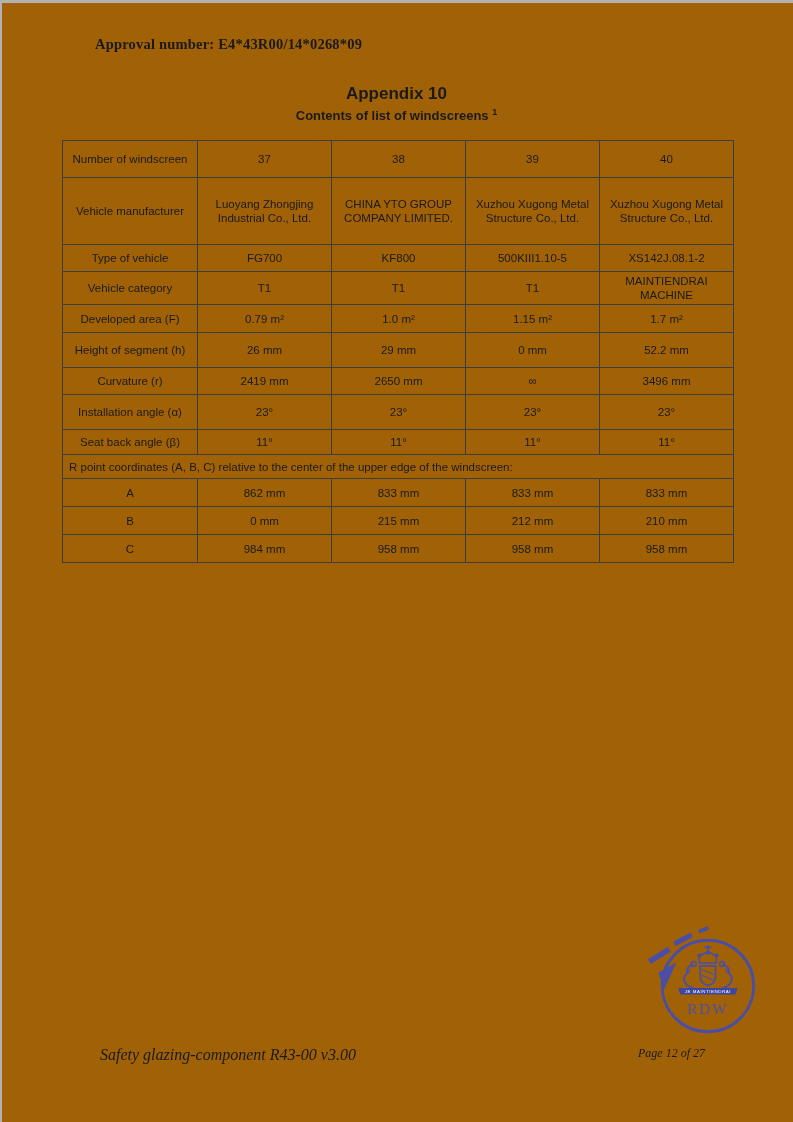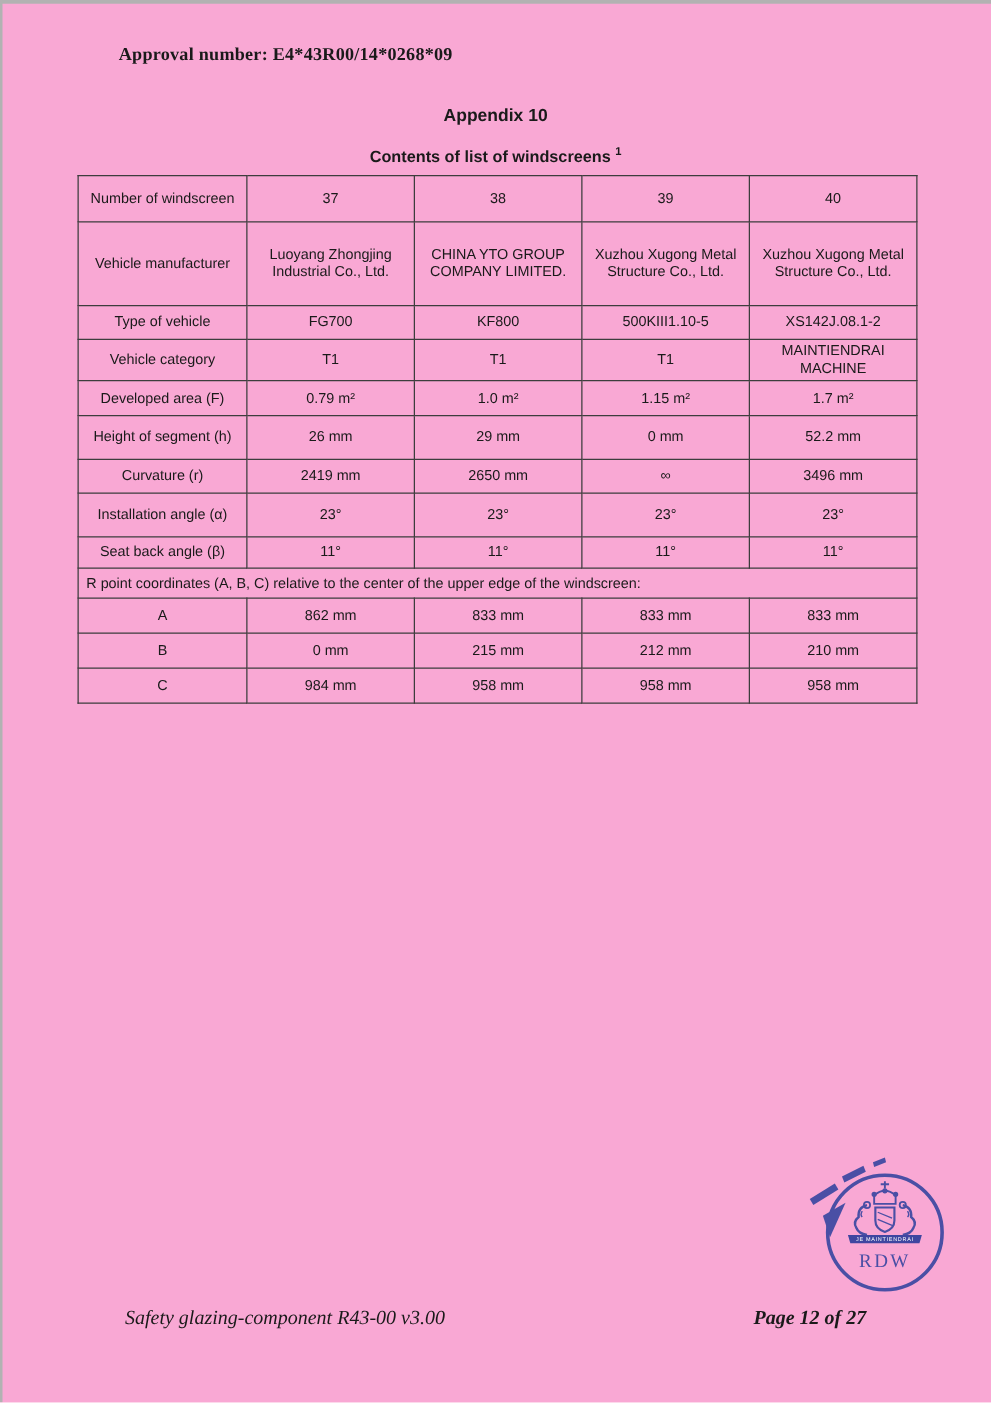--- a/index.html
+++ b/index.html
@@ -6,7 +6,7 @@
   .page{
     position:relative;
     width:793px;height:1122px;
-    background:#f9a8d4;
+    background:#a16207;
     overflow:hidden;
     font-family:"Liberation Sans", sans-serif;
     color:#1a1a1a;

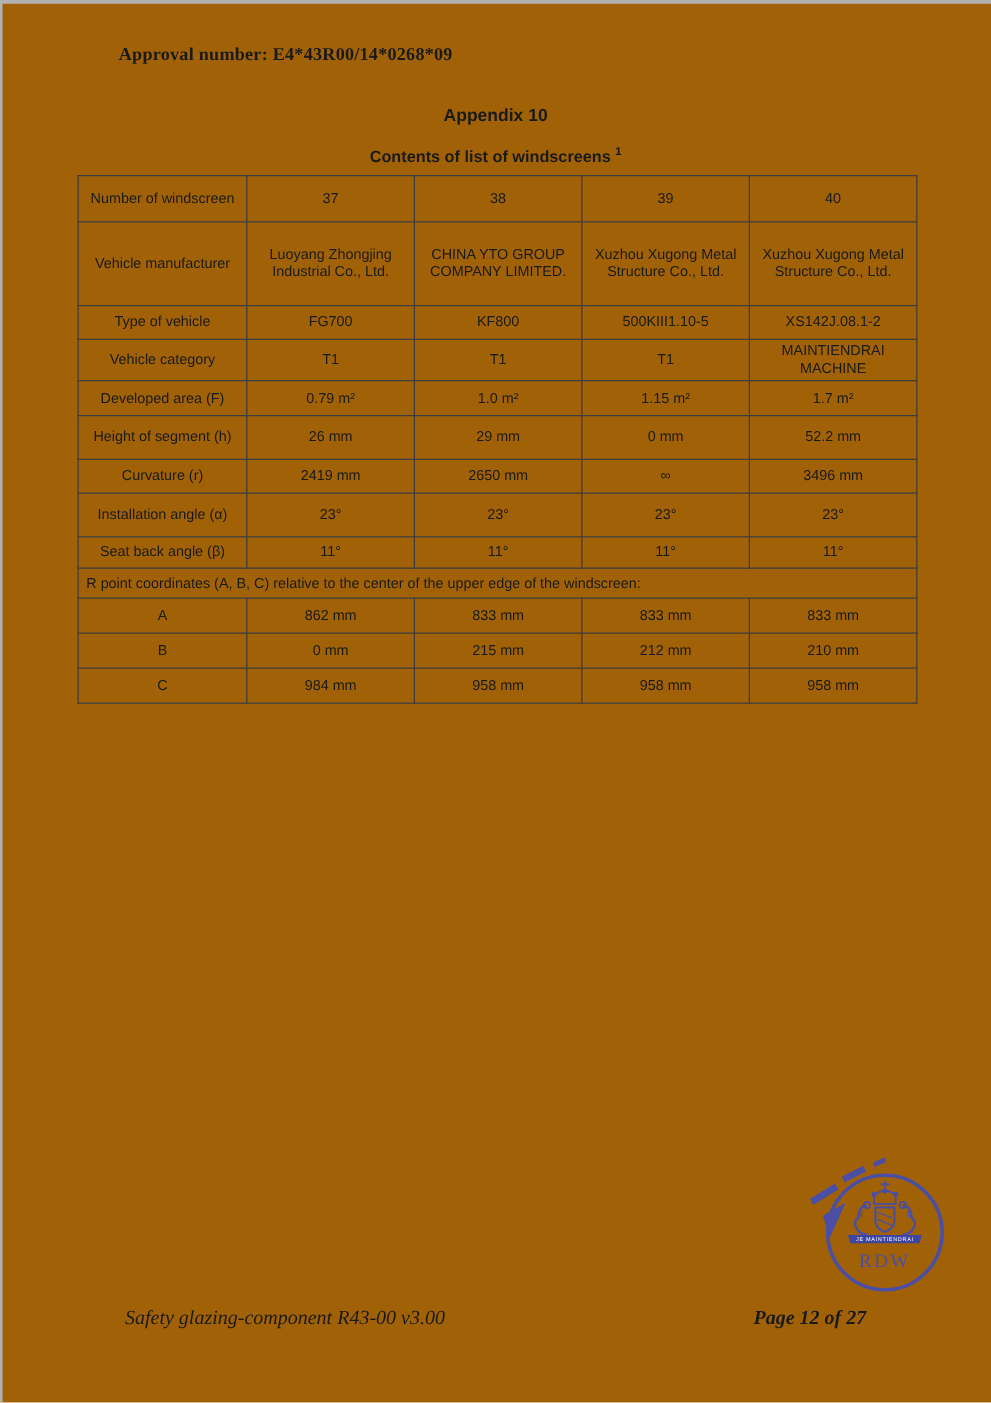--- a/index.html
+++ b/index.html
@@ -20,7 +20,7 @@
     font-weight:bold;font-size:14.5px;letter-spacing:.2px;
   }
   .title-block{position:absolute;left:0;top:84px;width:793px;text-align:center;}
-  .appendix{font-weight:bold;font-size:14px;margin-bottom:16px;}
+  .appendix{font-weight:bold;font-size:17px;margin-bottom:3px;}
   .subtitle{font-weight:bold;font-size:13px;}
   .subtitle sup{font-size:9px;}
 

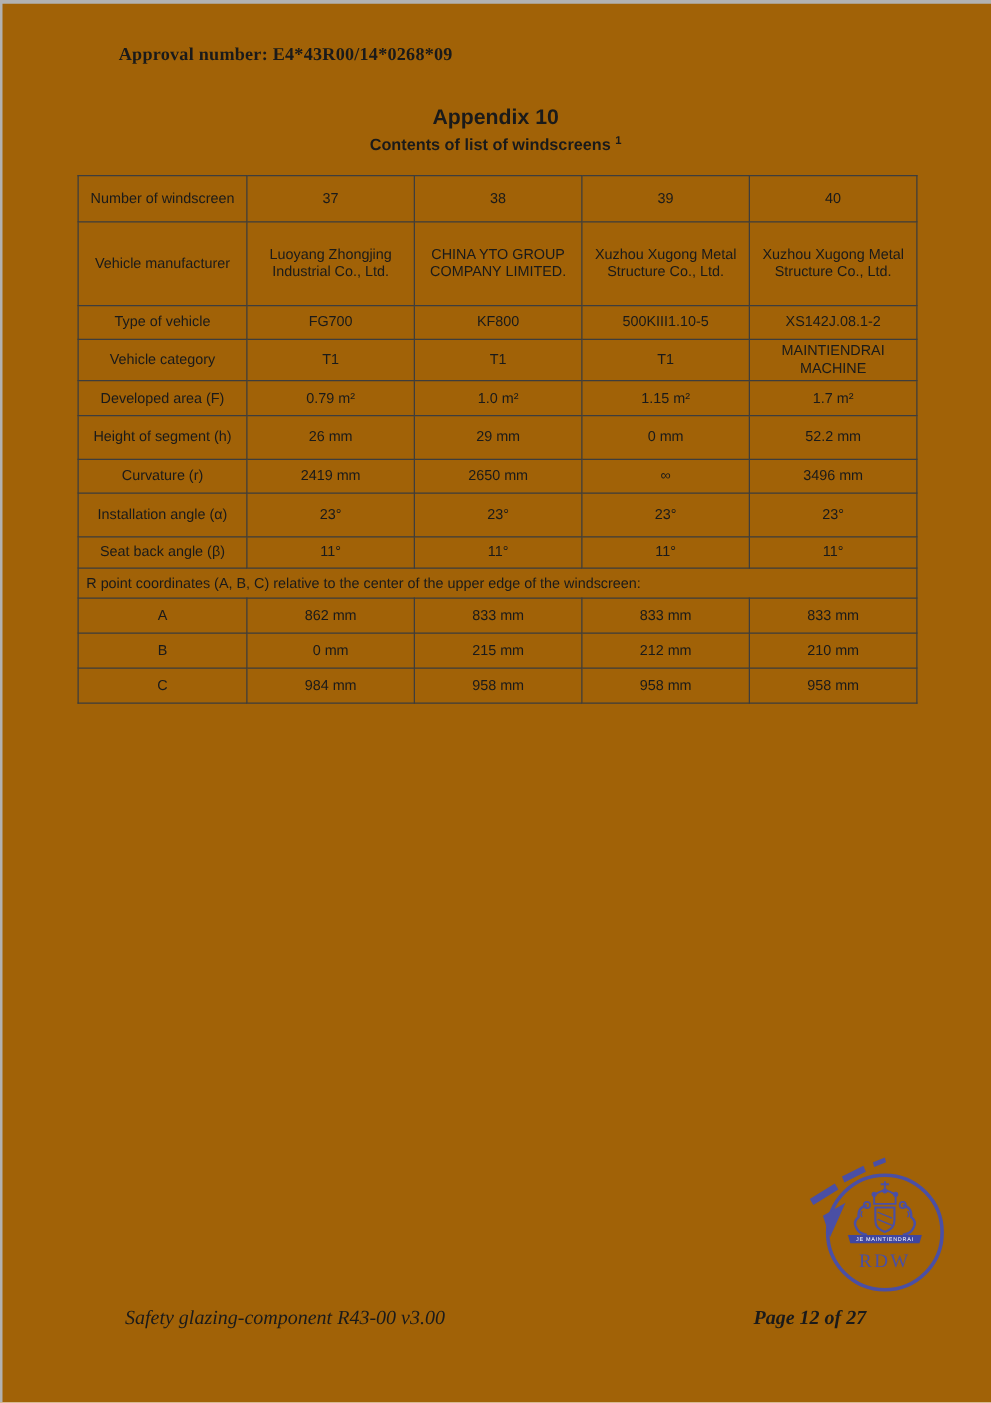--- a/index.html
+++ b/index.html
@@ -57,8 +57,8 @@
     font-family:"Liberation Serif", serif;font-style:italic;font-size:16px;
   }
   .footer-right{
-    position:absolute;right:100px;top:1046px;
-    font-family:"Liberation Serif", serif;font-style:italic;font-size:16px;font-weight:bold;
+    position:absolute;right:88px;top:1046px;
+    font-family:"Liberation Serif", serif;font-style:italic;font-size:12px;
   }
   .stamp{position:absolute;left:644px;top:924px;width:124px;height:124px;}
 </style>

